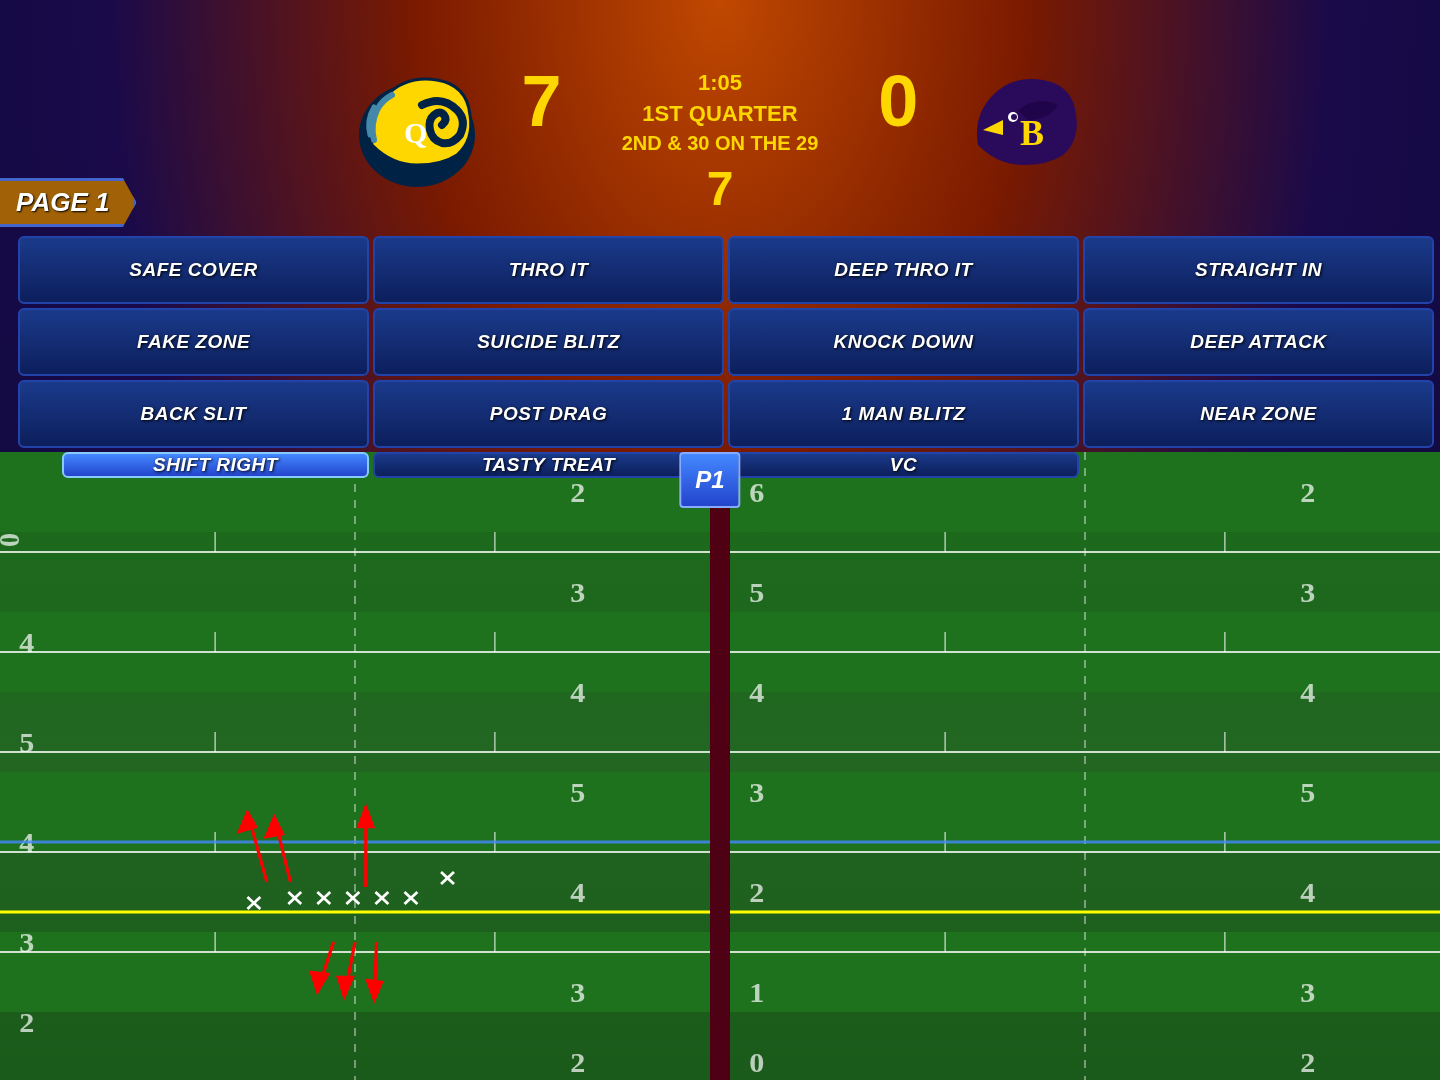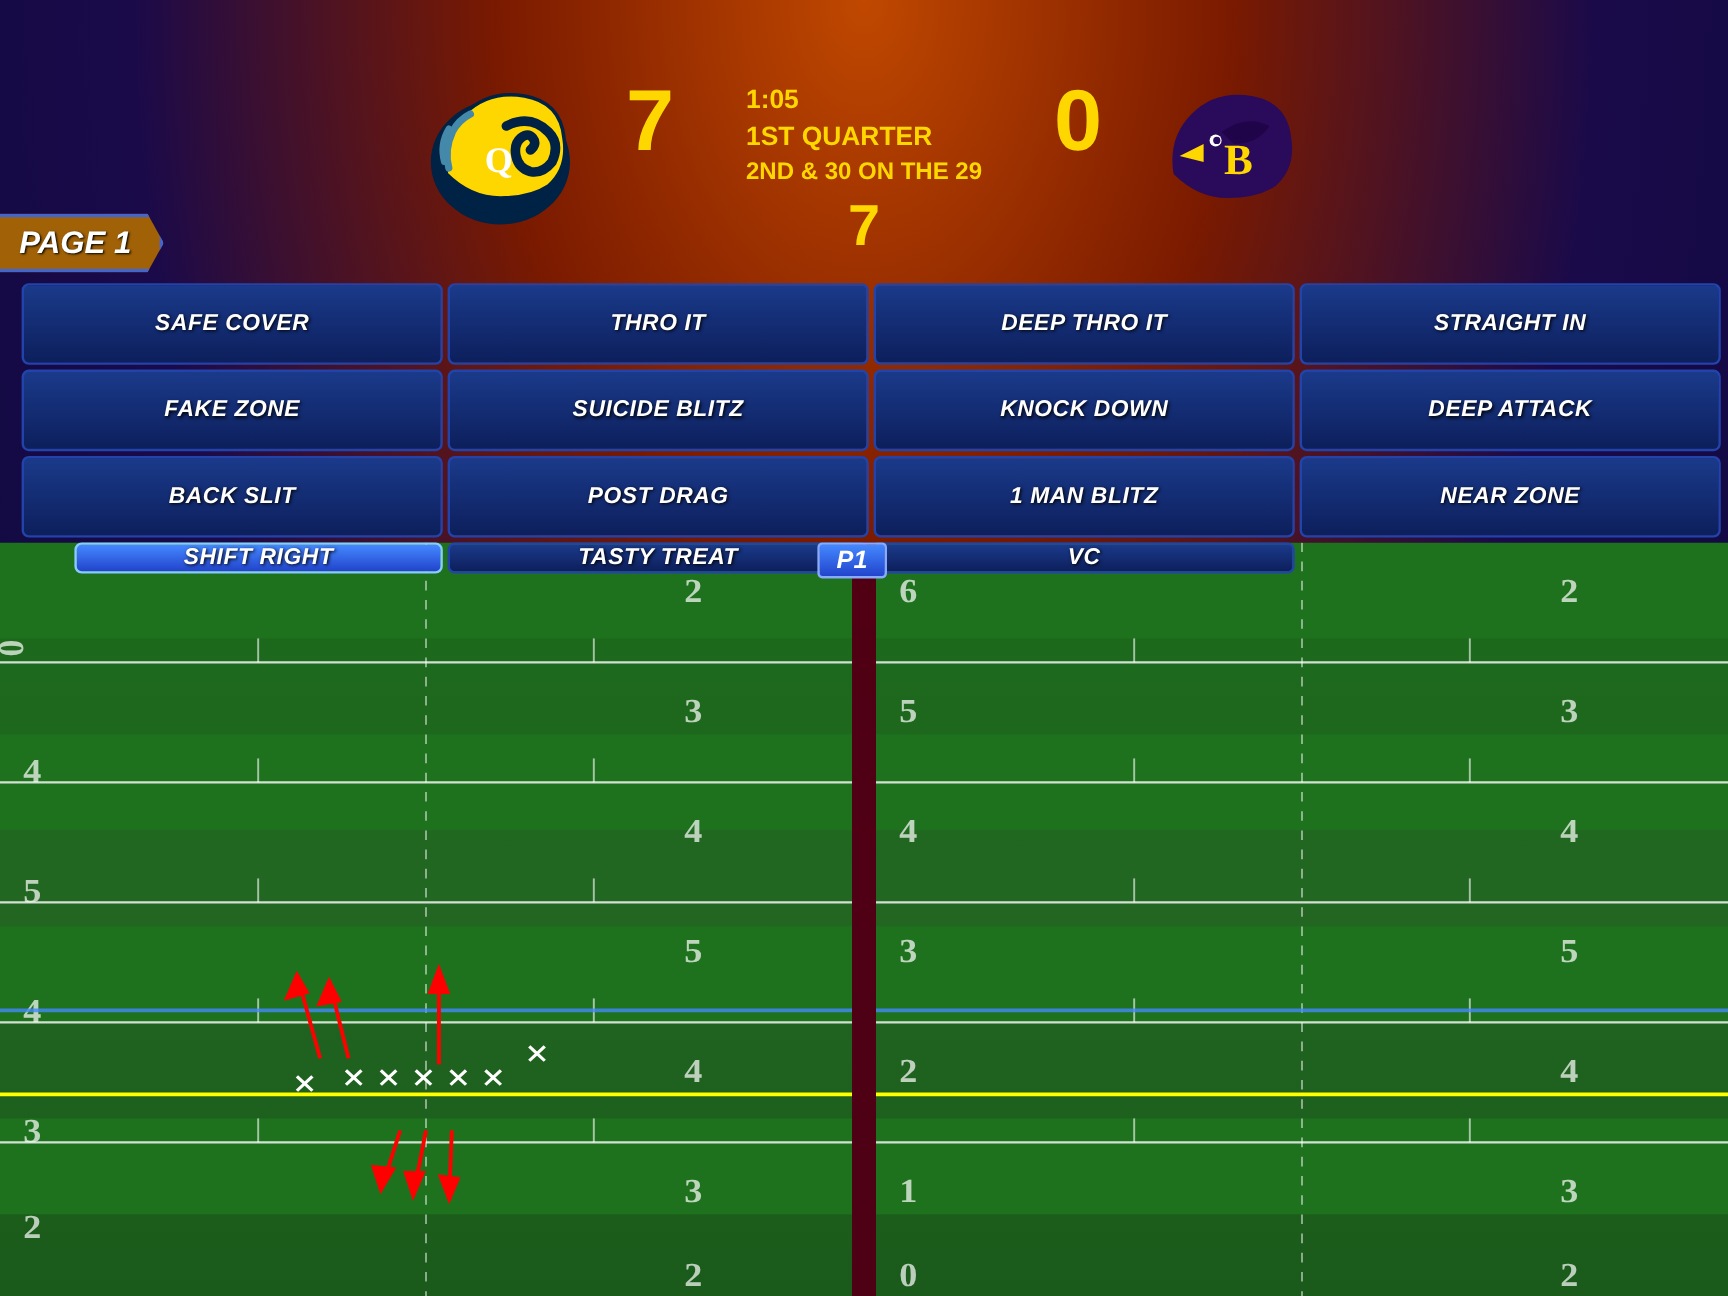--- a/index.html
+++ b/index.html
@@ -64,7 +64,7 @@
       font-weight: 700;
       color: #ffd700;
       line-height: 1.4;
-      text-align: left;
+      text-align: center;
       margin-top: 24px;
     }
 

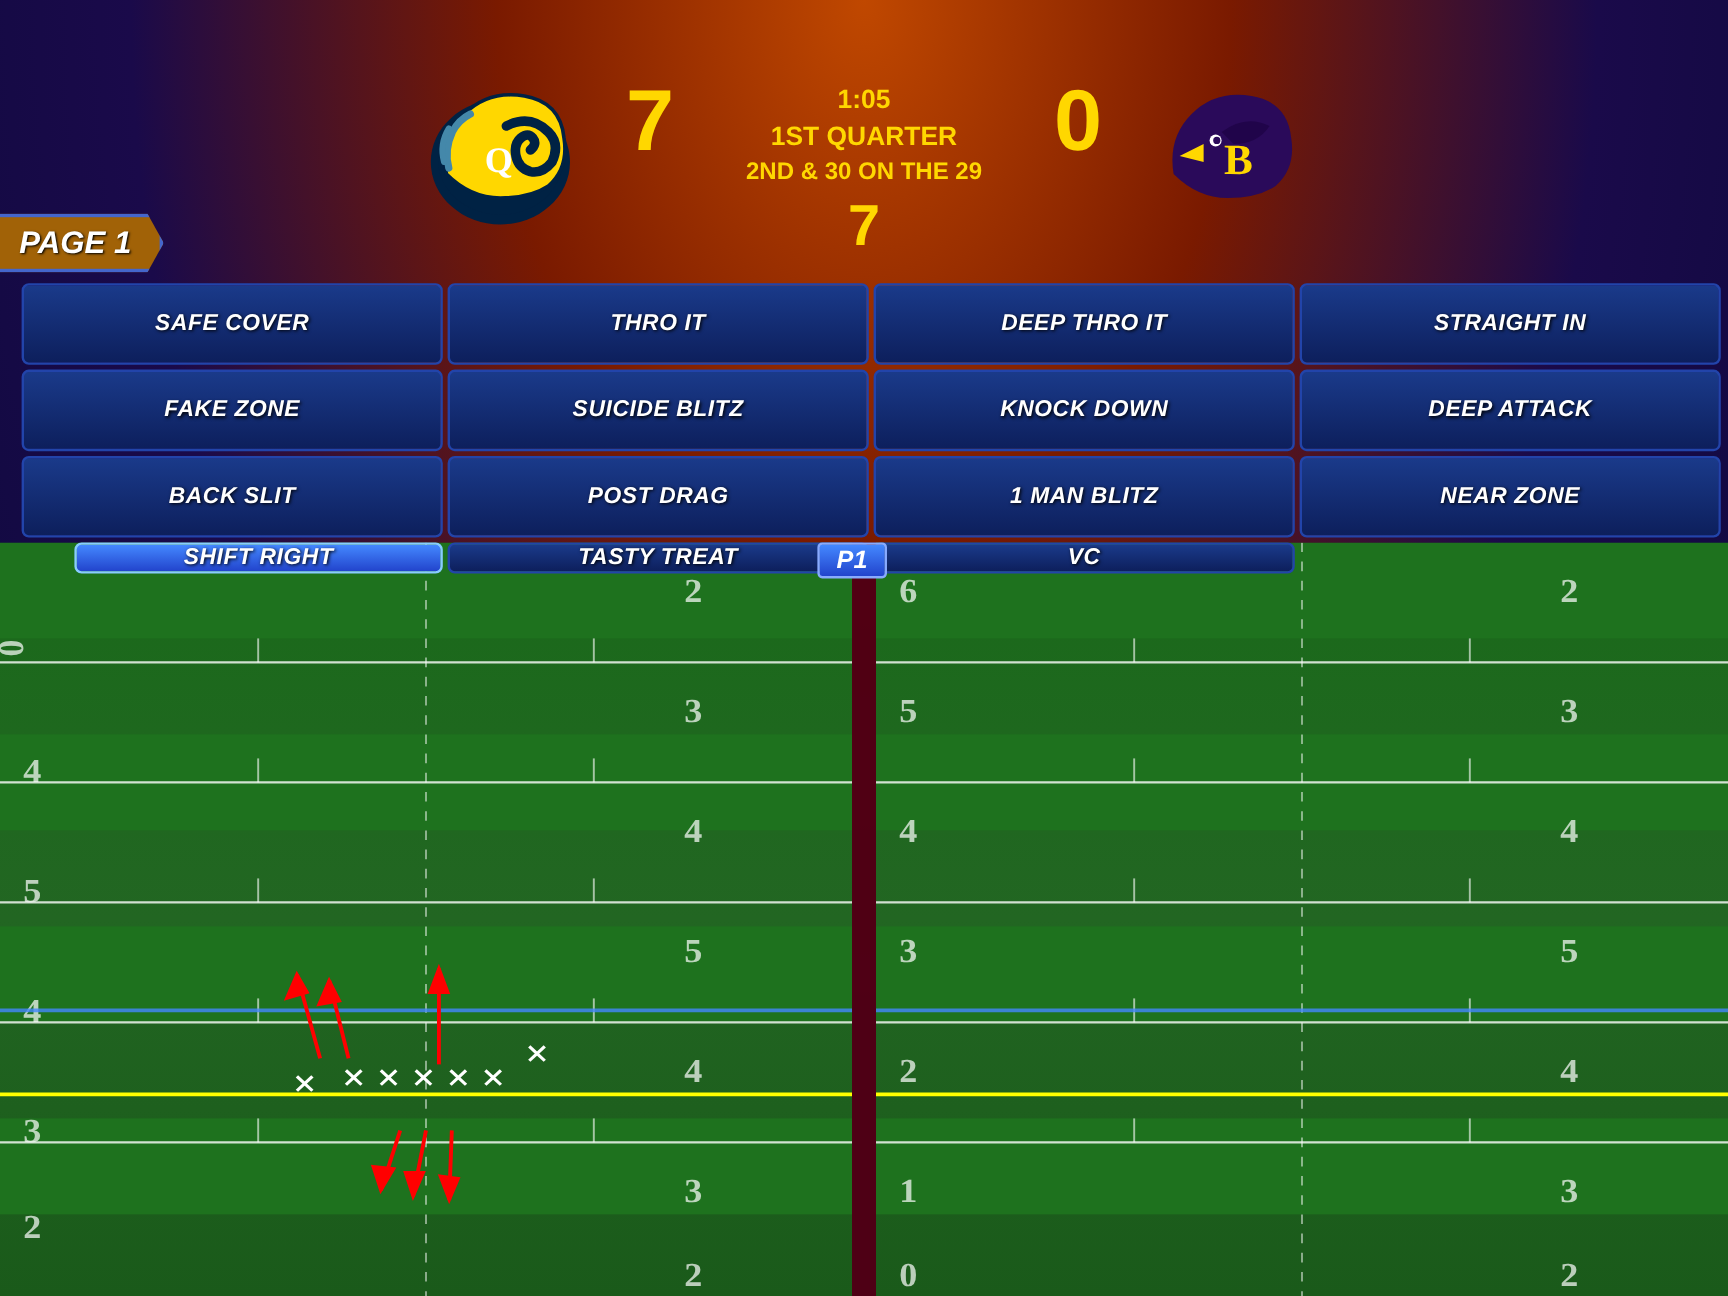--- a/index.html
+++ b/index.html
@@ -185,10 +185,10 @@
       border: 2px solid #88aaff;
       border-radius: 4px;
       color: white;
-      font-size: 21px;
+      font-size: 24px;
       font-weight: 900;
       font-style: italic;
-      padding: 1px 14px;
+      padding: 12px 14px;
     }
   </style>
 </head>

